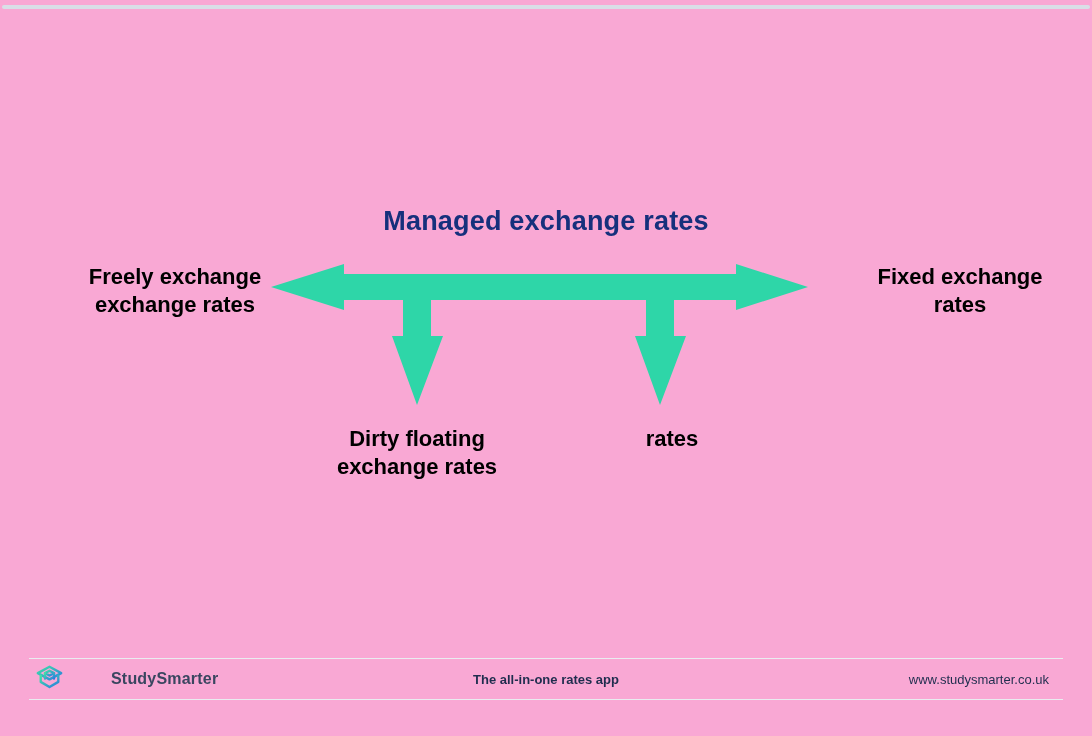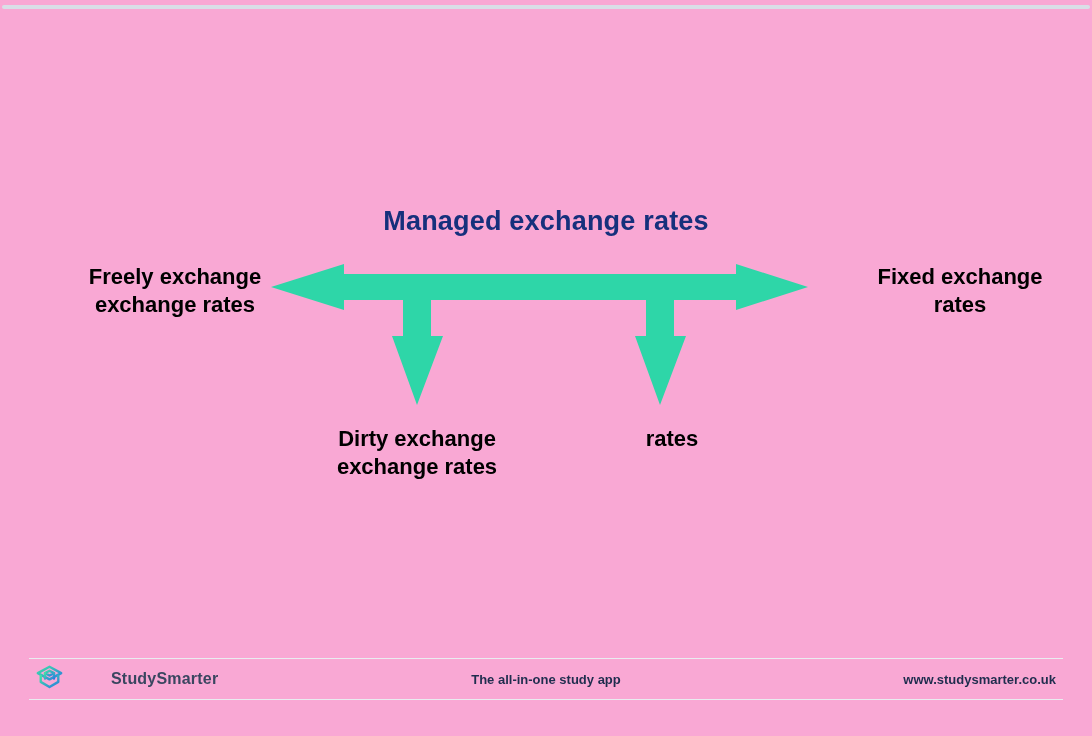--- a/index.html
+++ b/index.html
@@ -110,7 +110,7 @@
   </div>
 
   <div class="node-label label-bottom-left">
-    <span>Dirty exchange</span>
+    <span>Dirty floating</span>
     <span>exchange rates</span>
   </div>
 

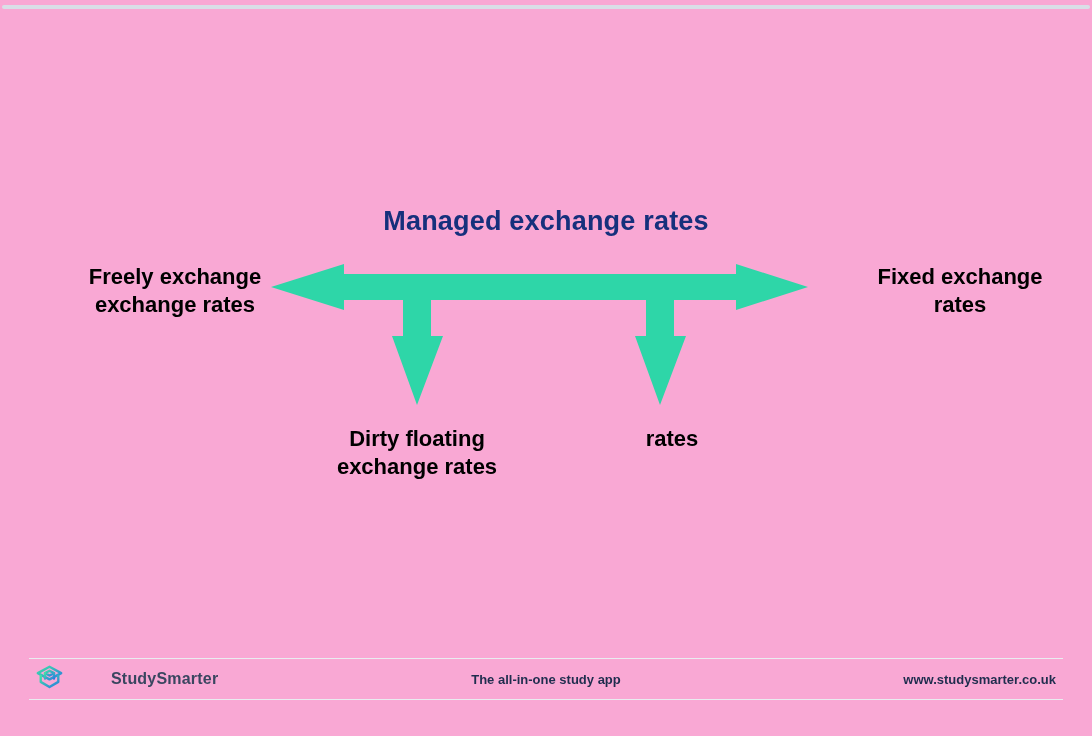--- a/index.html
+++ b/index.html
@@ -138,7 +138,7 @@
 
   <div class="footer-wordmark">StudySmarter</div>
 
-  <div class="footer-tagline">The all-in-one study app</div>
+  <div class="footer-tagline">The all-in-one rates app</div>
 
   <div class="footer-website">www.studysmarter.co.uk</div>
 

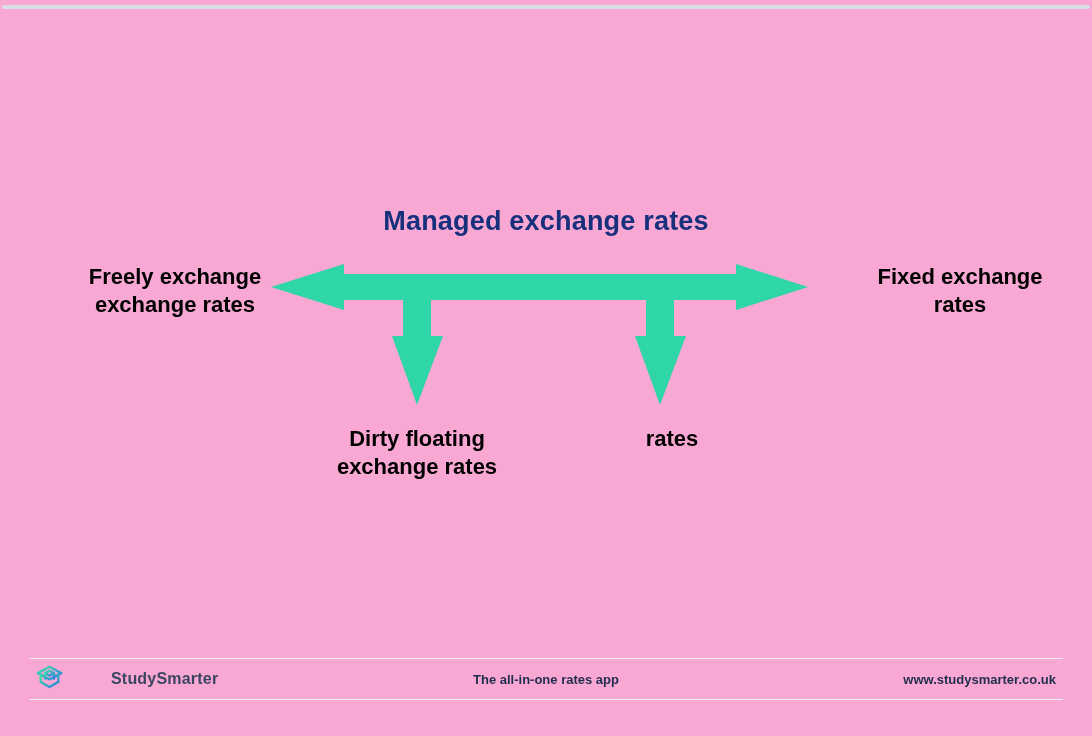--- a/index.html
+++ b/index.html
@@ -78,9 +78,9 @@
   }
   .footer-website {
     position: absolute;
-    right: 36px; top: 672px;
+    right: 43px; top: 672px;
     font-size: 13px;
-    font-weight: bold;
+    font-weight: normal;
     color: #1f2d4e;
   }
 </style>

